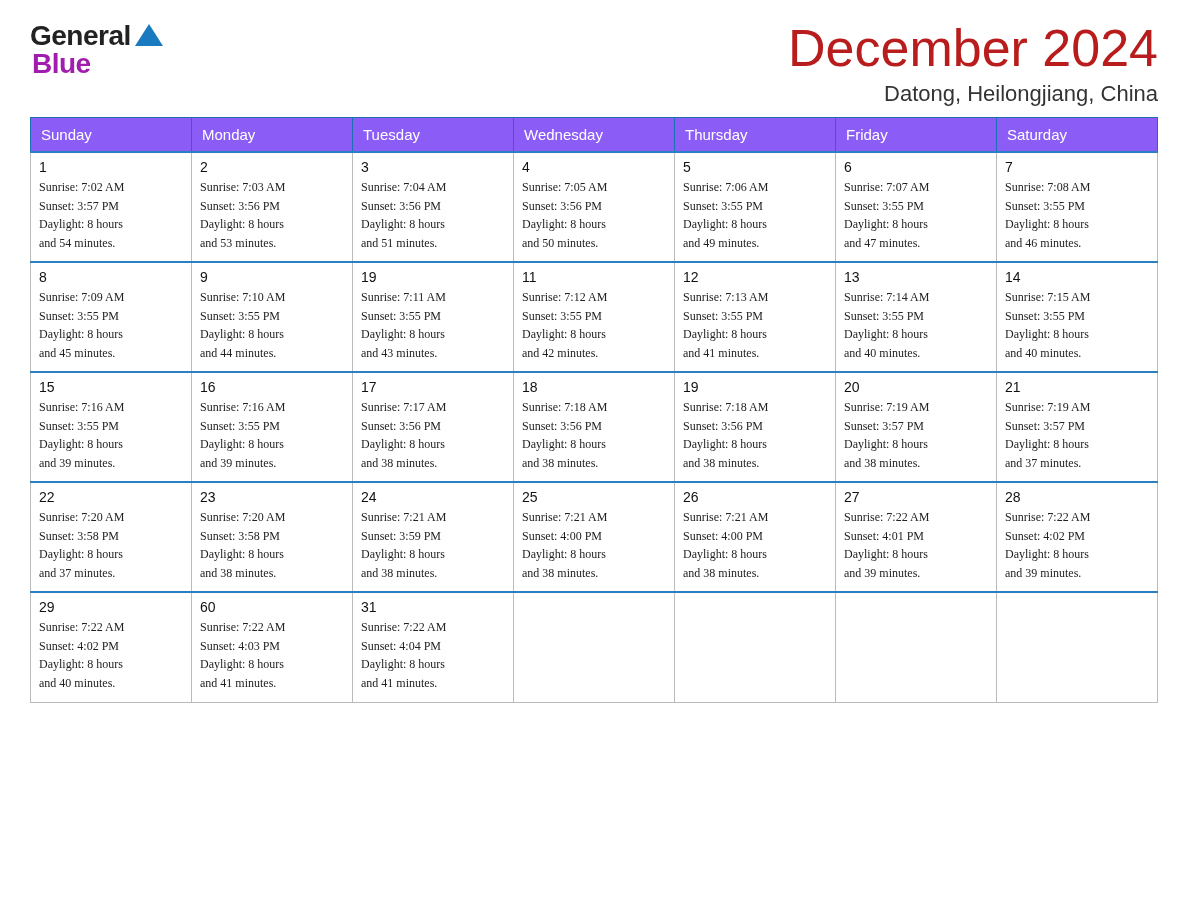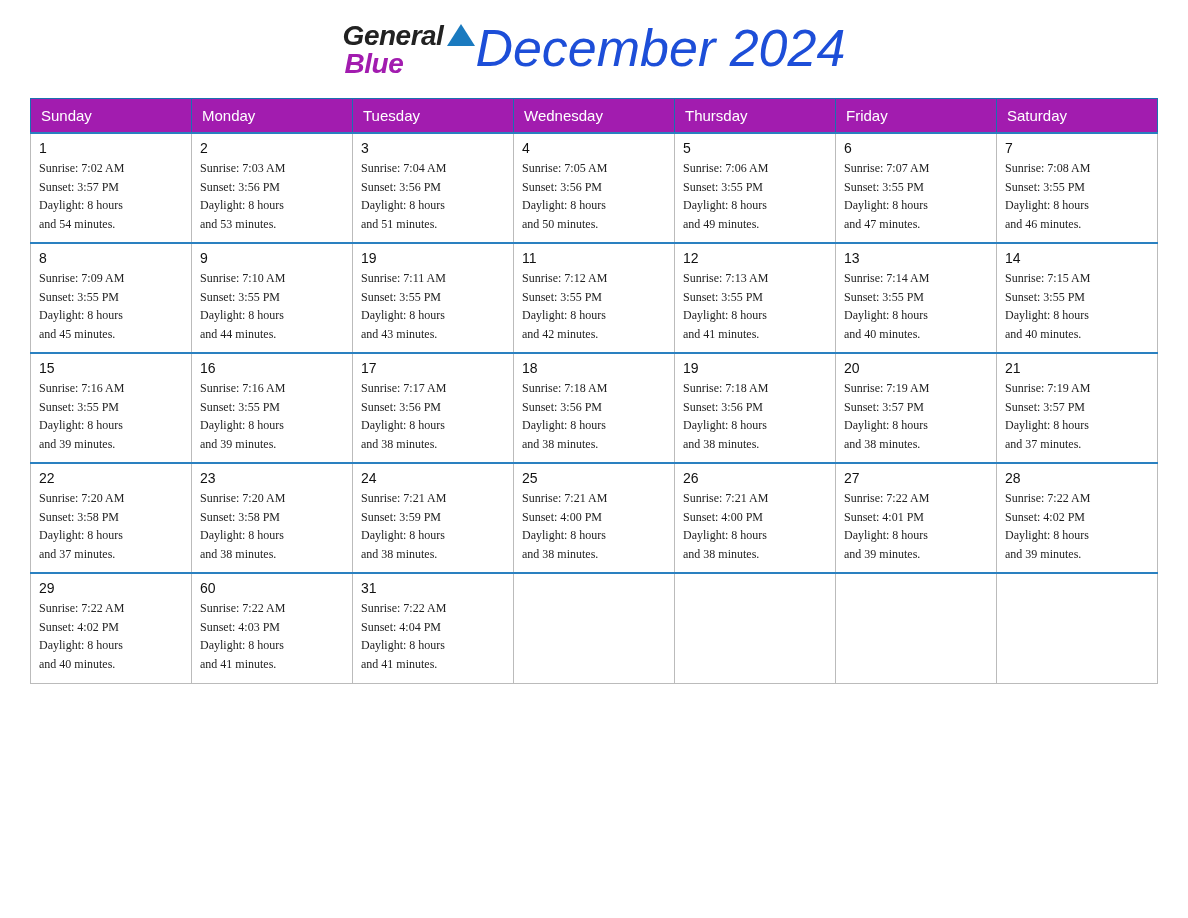--- a/index.html
+++ b/index.html
@@ -13,10 +13,9 @@
     }
     .header-area {
       display: flex;
-      justify-content: center;
+      justify-content: space-between;
       align-items: flex-start;
-      margin-bottom: 18px;
-      font-style: italic;
+      margin-bottom: 10px;
     }
     .logo {
       display: flex;

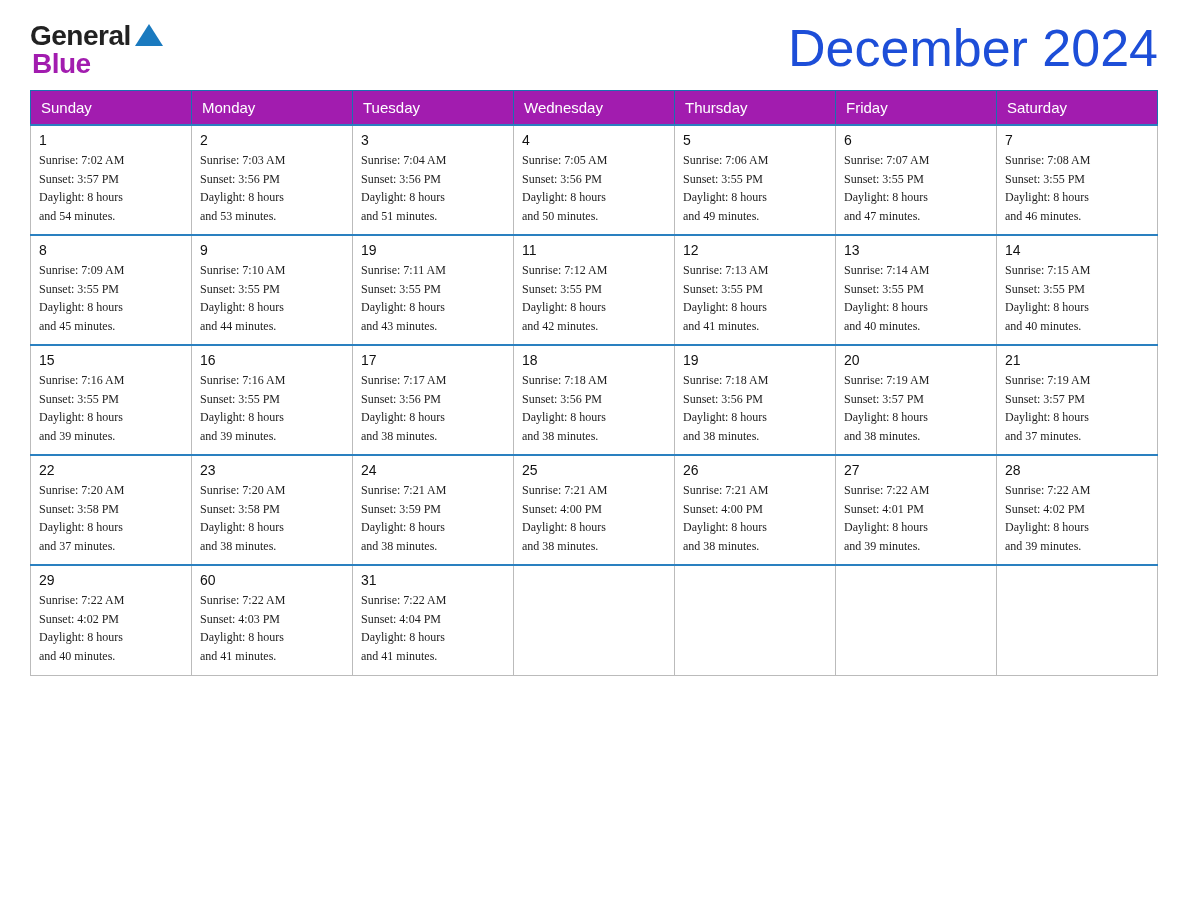--- a/index.html
+++ b/index.html
@@ -57,7 +57,7 @@
     .calendar-title {
       font-size: 52px;
       font-weight: normal;
-      color: #1d4ed8;
+      color: #b91c1c;
       line-height: 1.1;
     }
     .calendar-subtitle {

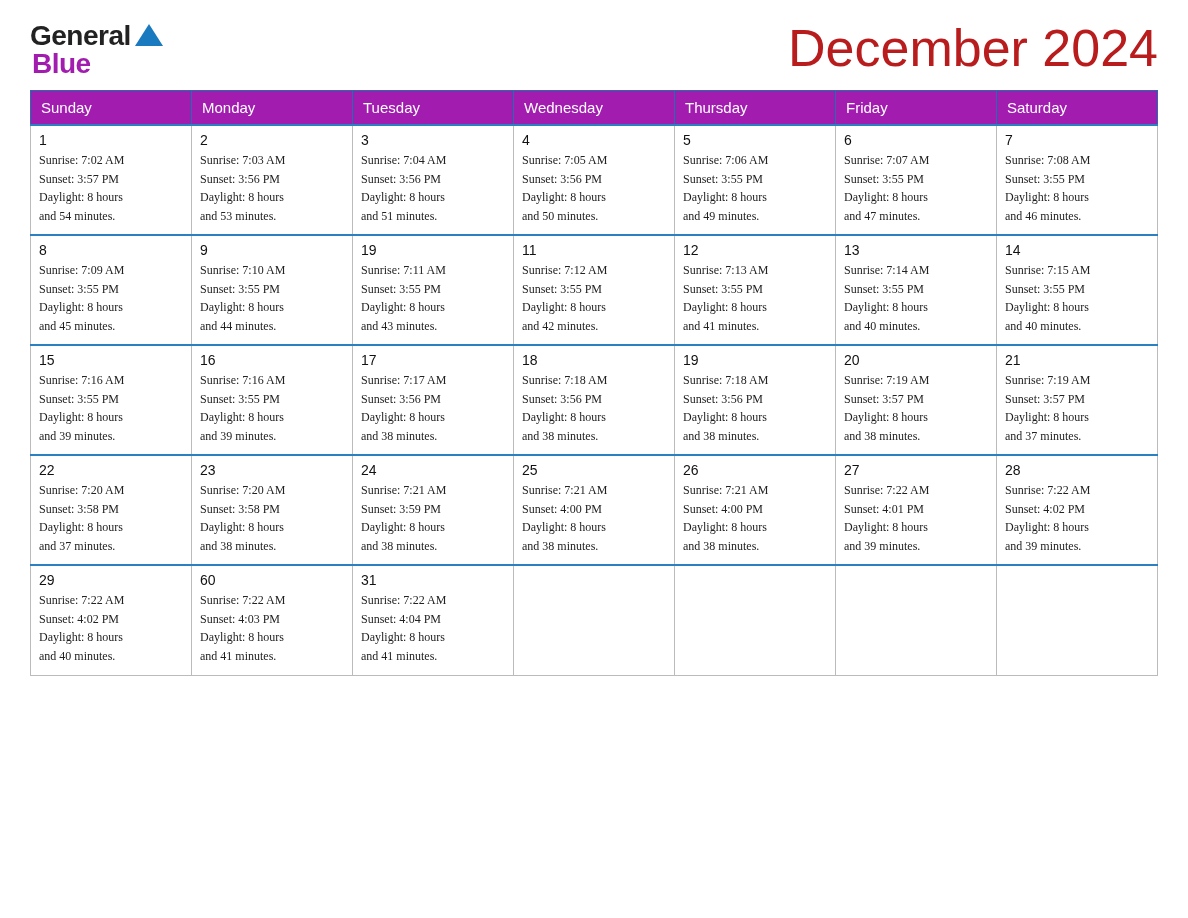--- a/index.html
+++ b/index.html
@@ -123,6 +123,7 @@
   </div>
   <div class="title-area">
     <div class="calendar-title">December 2024</div>
+    <div class="calendar-subtitle">Datong, Heilongjiang, China</div>
   </div>
 </div>
 

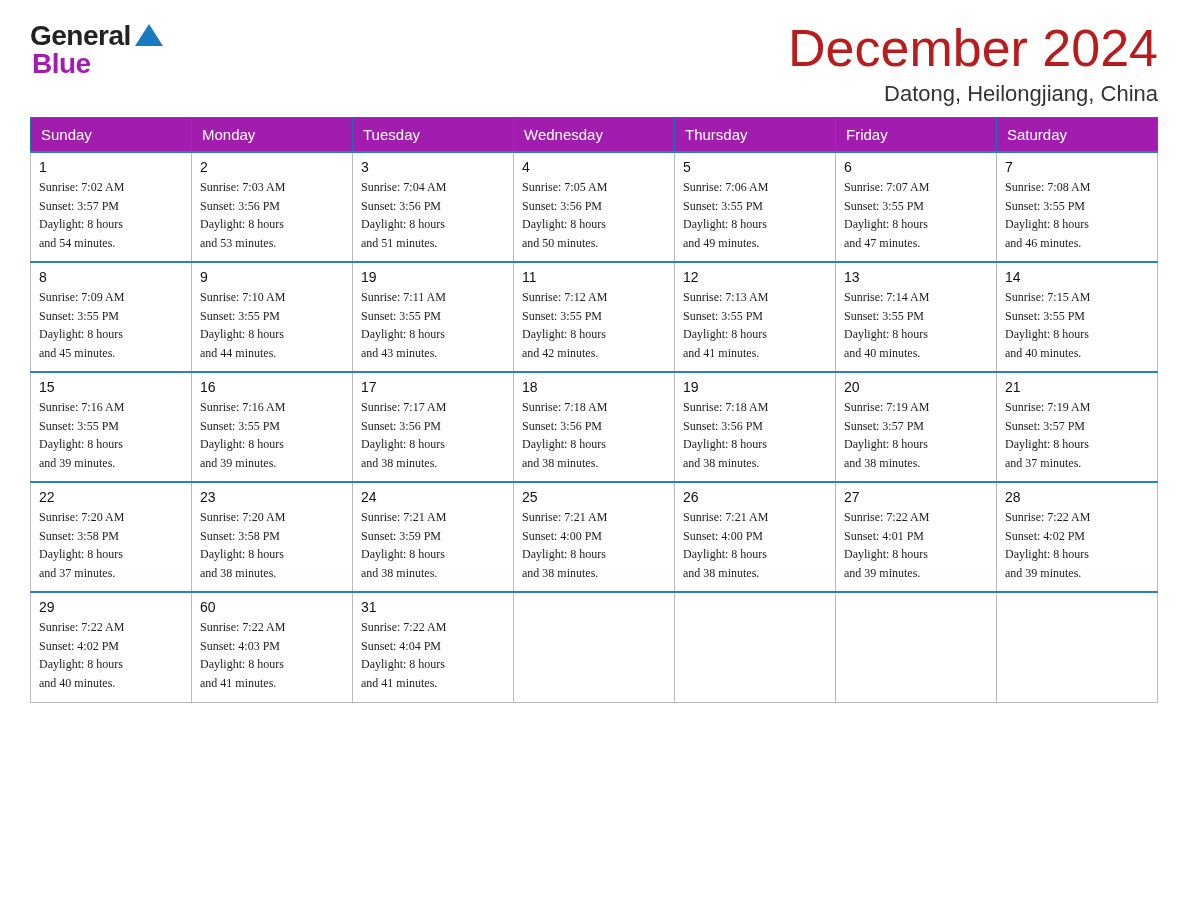--- a/index.html
+++ b/index.html
@@ -71,7 +71,7 @@
       table-layout: fixed;
     }
     th {
-      background-color: #a21caf;
+      background-color: #8b5cf6;
       color: #fff;
       font-size: 15px;
       font-weight: normal;

